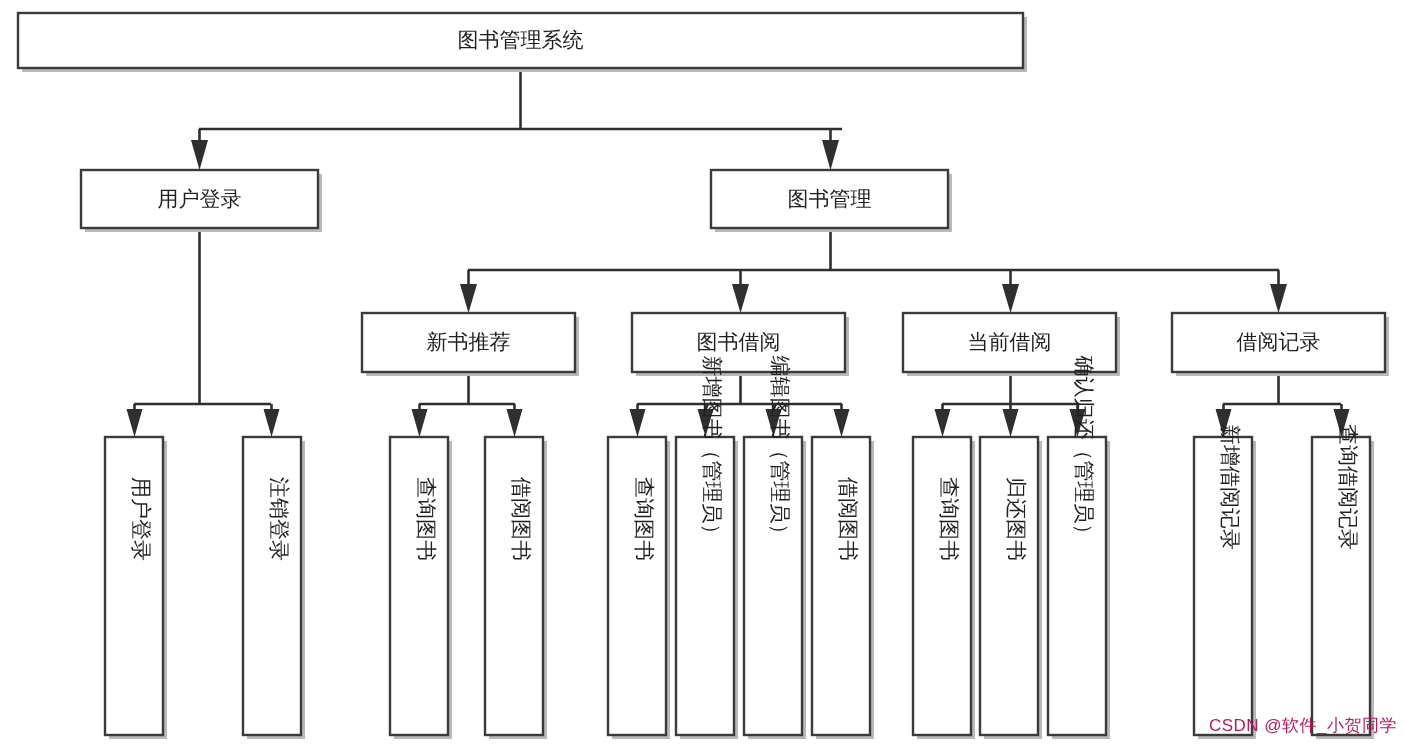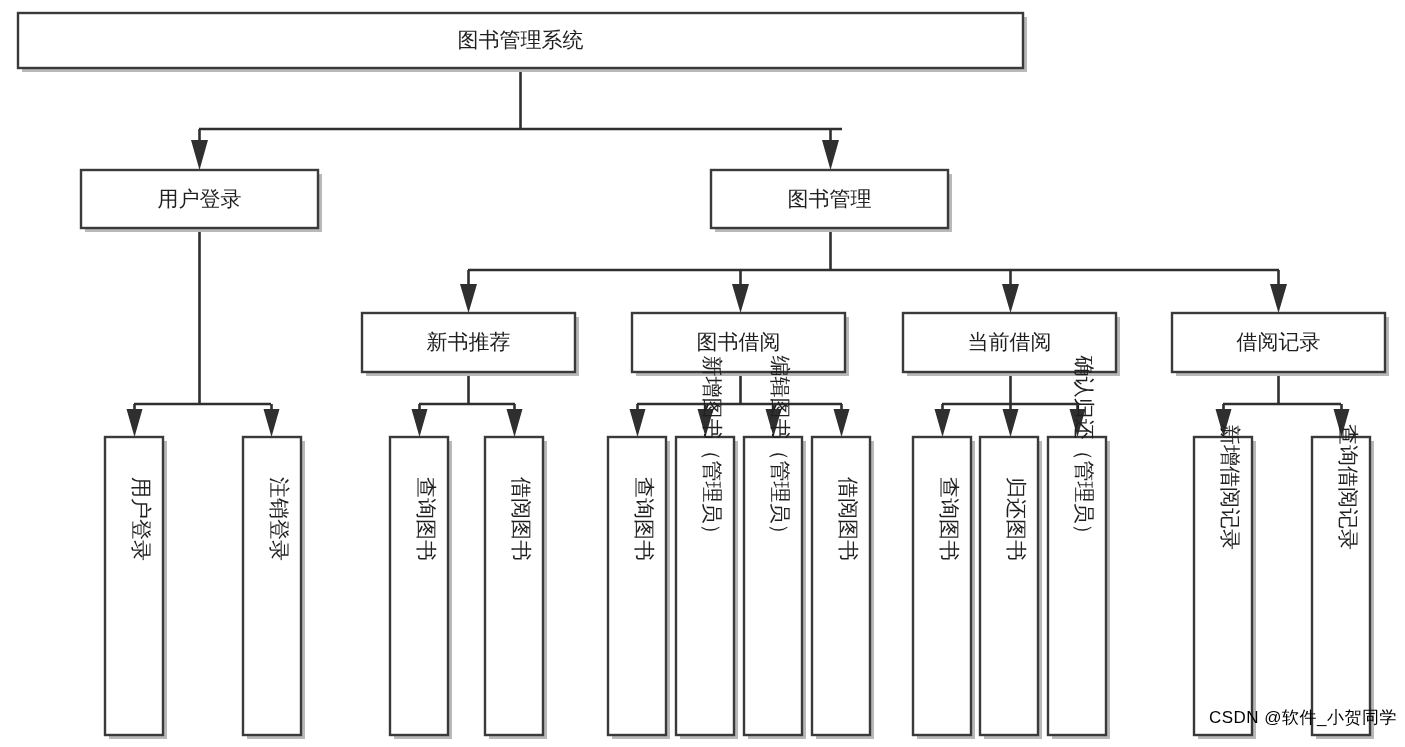--- a/index.html
+++ b/index.html
@@ -64,10 +64,10 @@
   .watermark-text {
     position: absolute;
     right: 8px;
-    bottom: 18px;
+    bottom: 10px;
     font-family: "Liberation Sans", "DejaVu Sans", sans-serif;
     font-size: 17px;
-    color: #000000;
+    color: #be185d;
     letter-spacing: 0.5px;
     white-space: nowrap;
     user-select: none;

